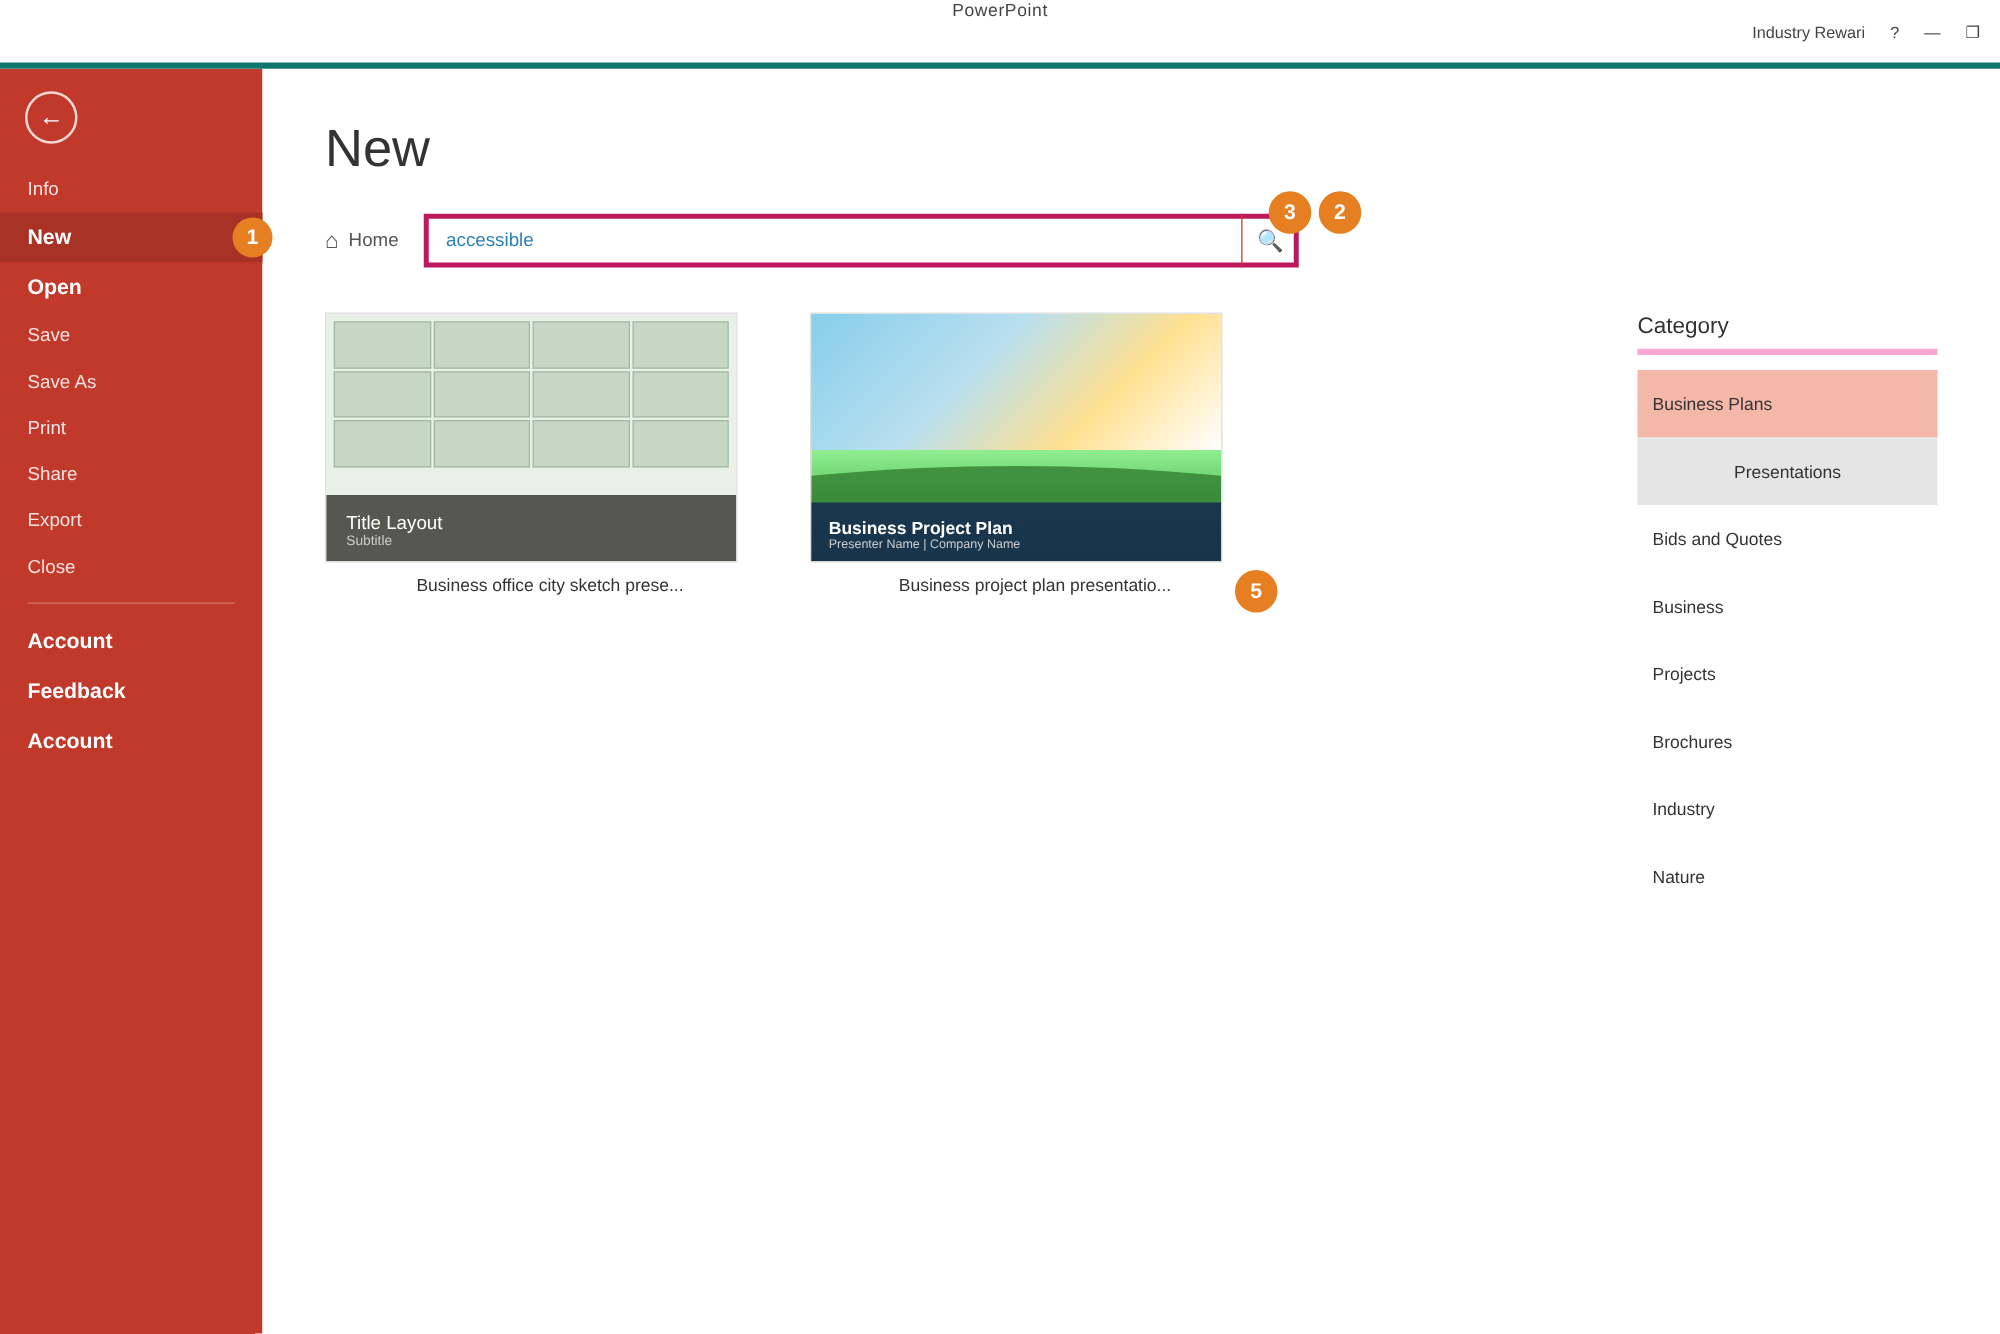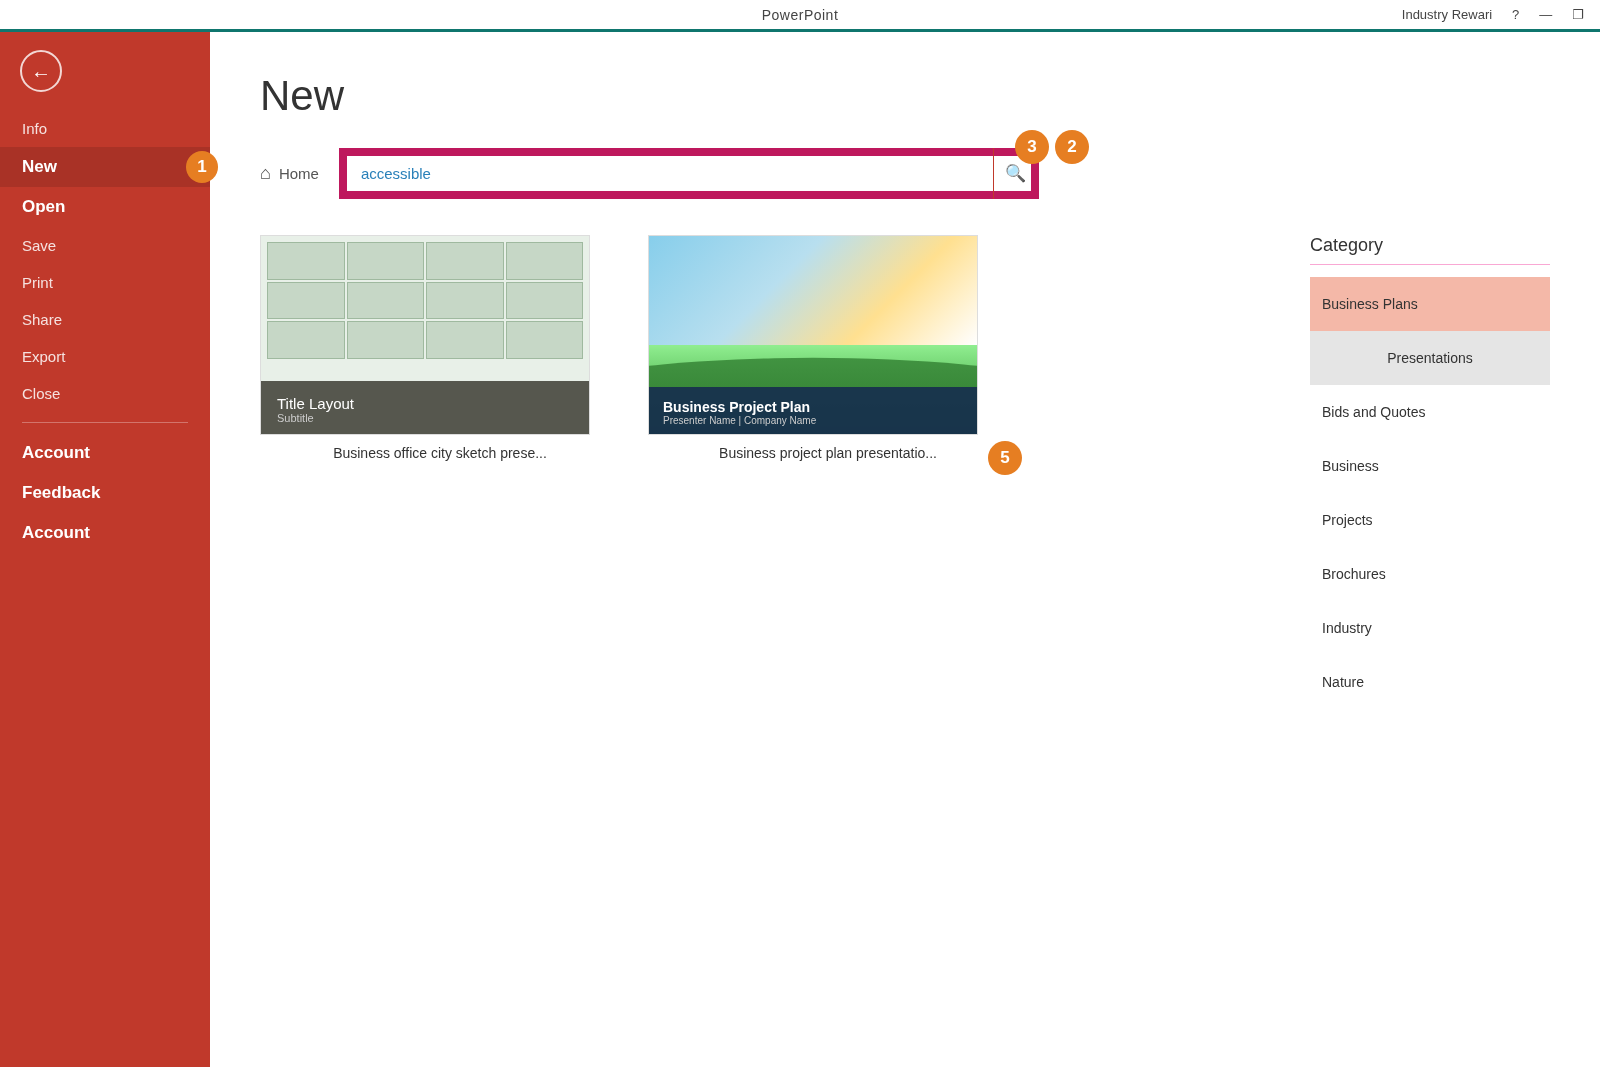--- a/index.html
+++ b/index.html
@@ -7,13 +7,12 @@
 
     
     .titlebar {
-      height: 32px;
+      height: 55px;
       background: #fff;
       display: flex;
-      align-items: center;
       justify-content: space-between;
       padding: 0 16px;
-      border-bottom: 3px solid #0f766e;
+      border-bottom: 5px solid #0f766e;
       flex-shrink: 0;
     }
     .titlebar-center {

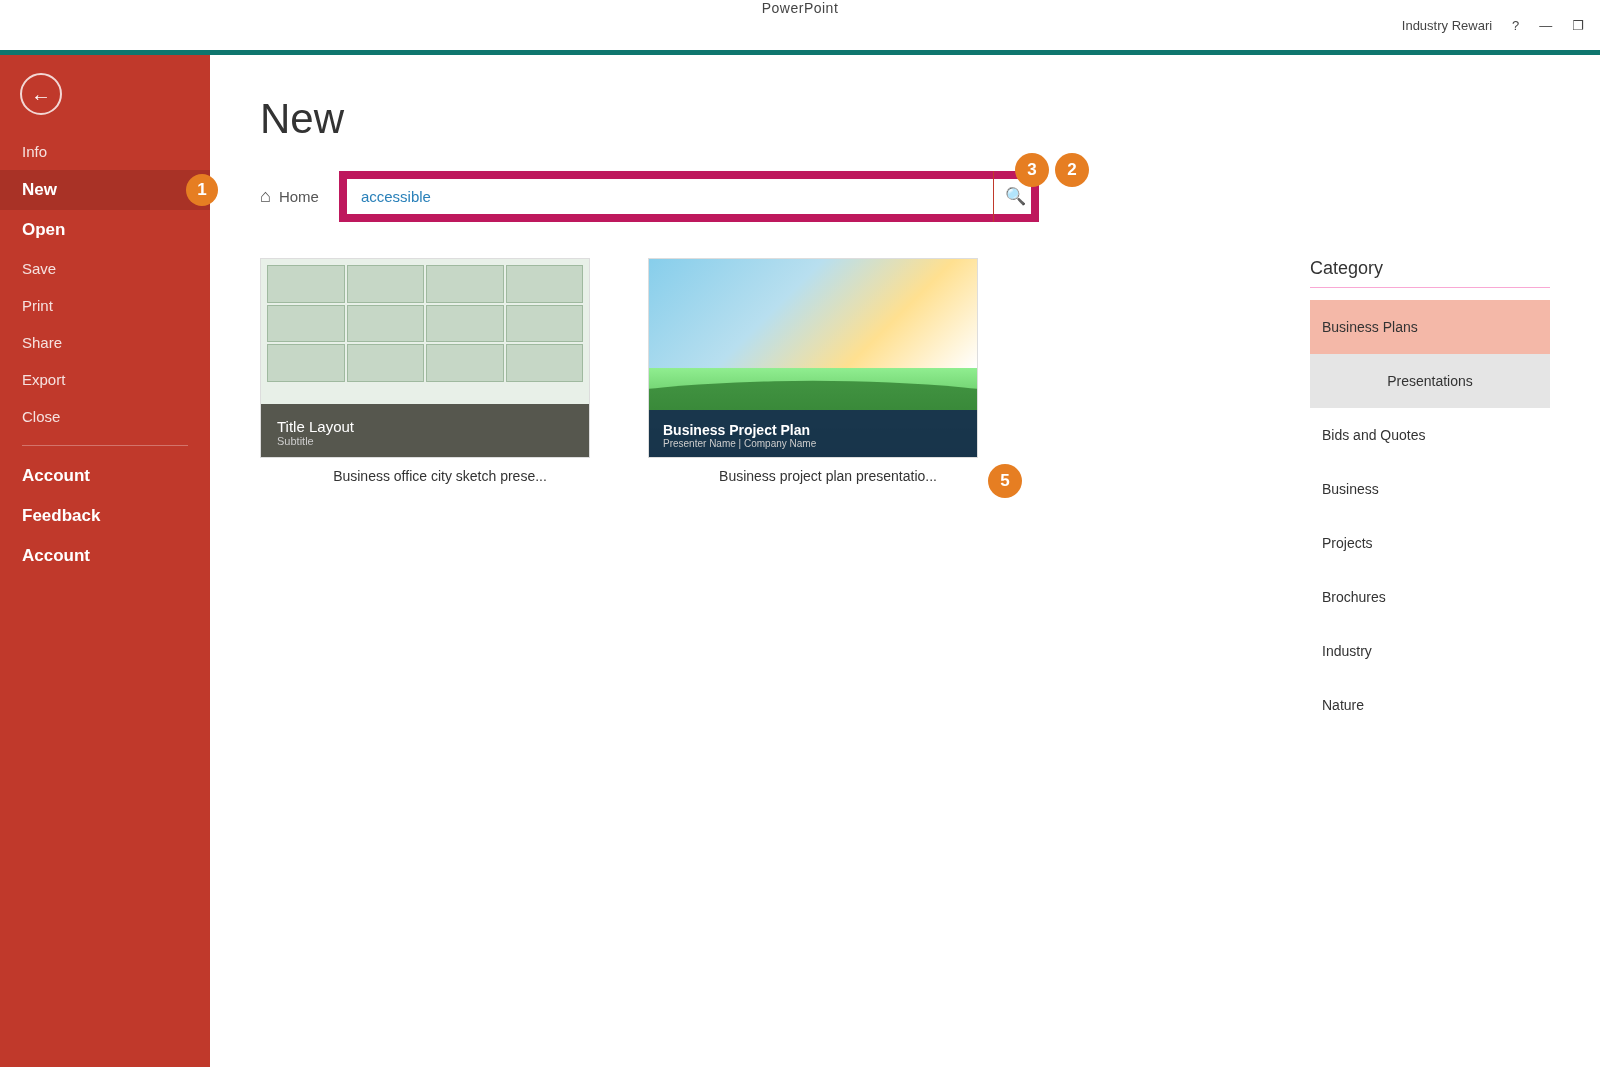--- a/index.html
+++ b/index.html
@@ -157,7 +157,7 @@
       width: 100%;
       padding: 9px 48px 9px 14px;
       font-size: 15px;
-      border: 8px solid #be185d;
+      border: 4px solid #be185d;
       outline: none;
       color: #2980b9;
       background: #fff;

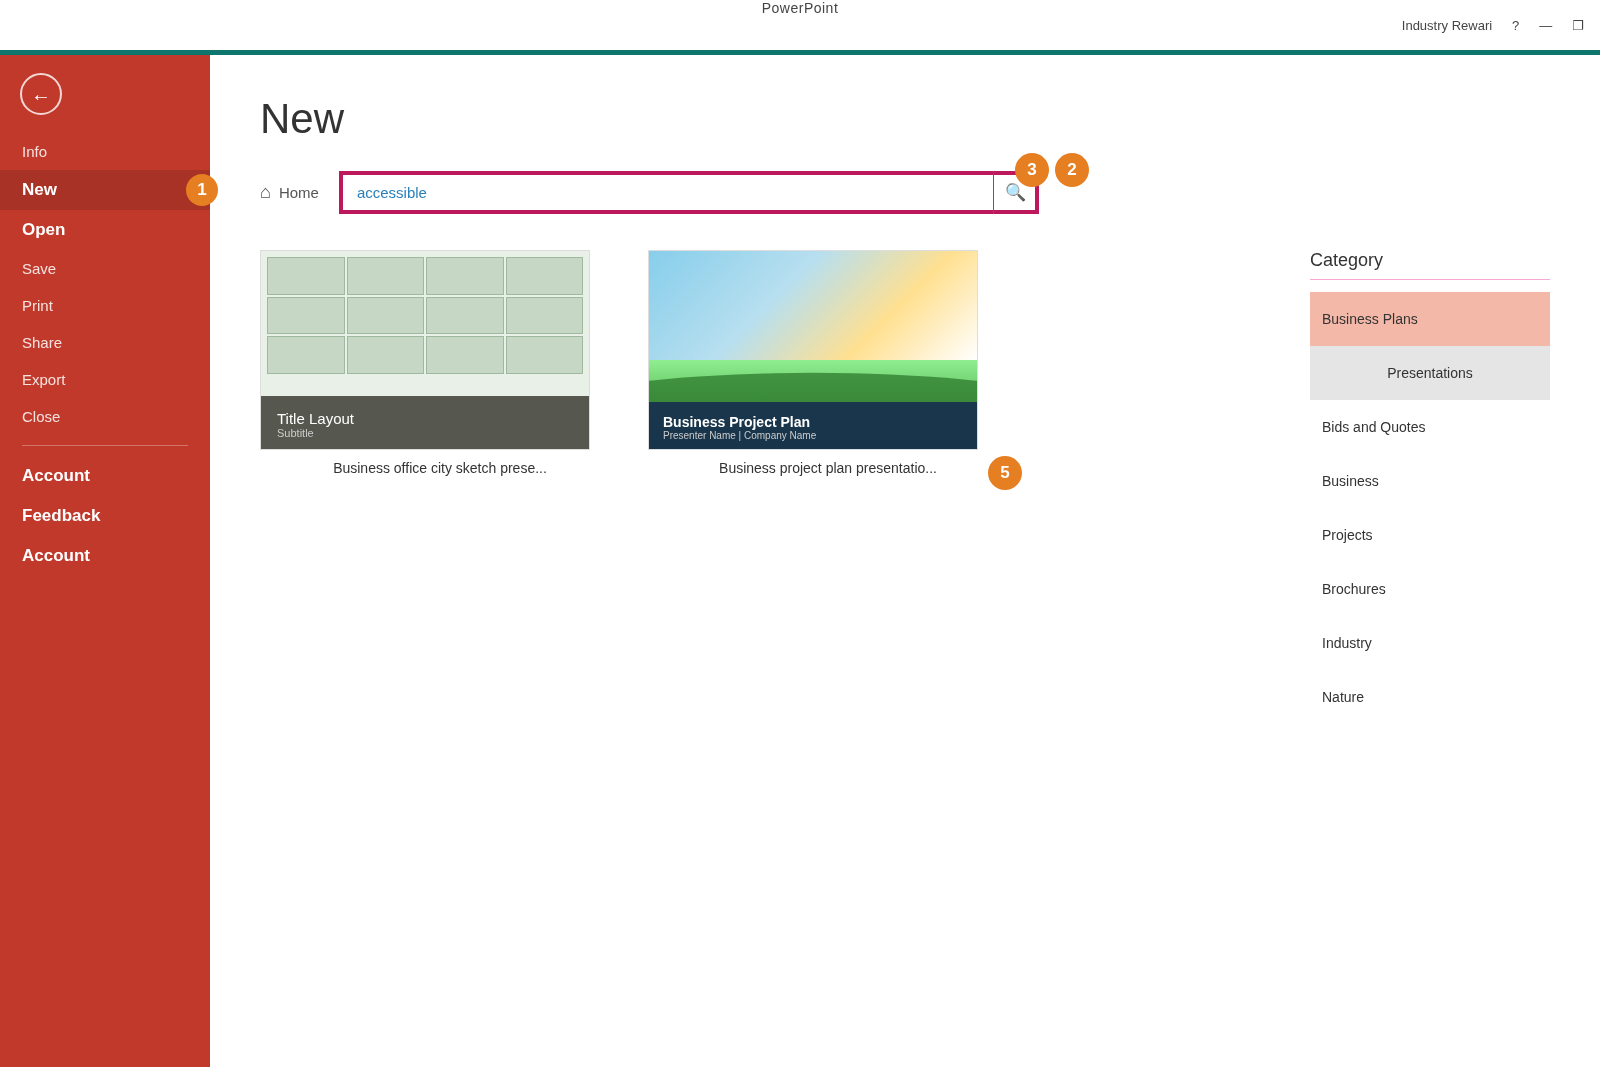--- a/index.html
+++ b/index.html
@@ -326,7 +326,7 @@
       color: #333;
       margin-bottom: 12px;
       padding-bottom: 8px;
-      border-bottom: 1px solid #f9a8d4;
+      border-bottom: 5px solid #f9a8d4;
     }
     .category-item {
       padding: 19px 12px;

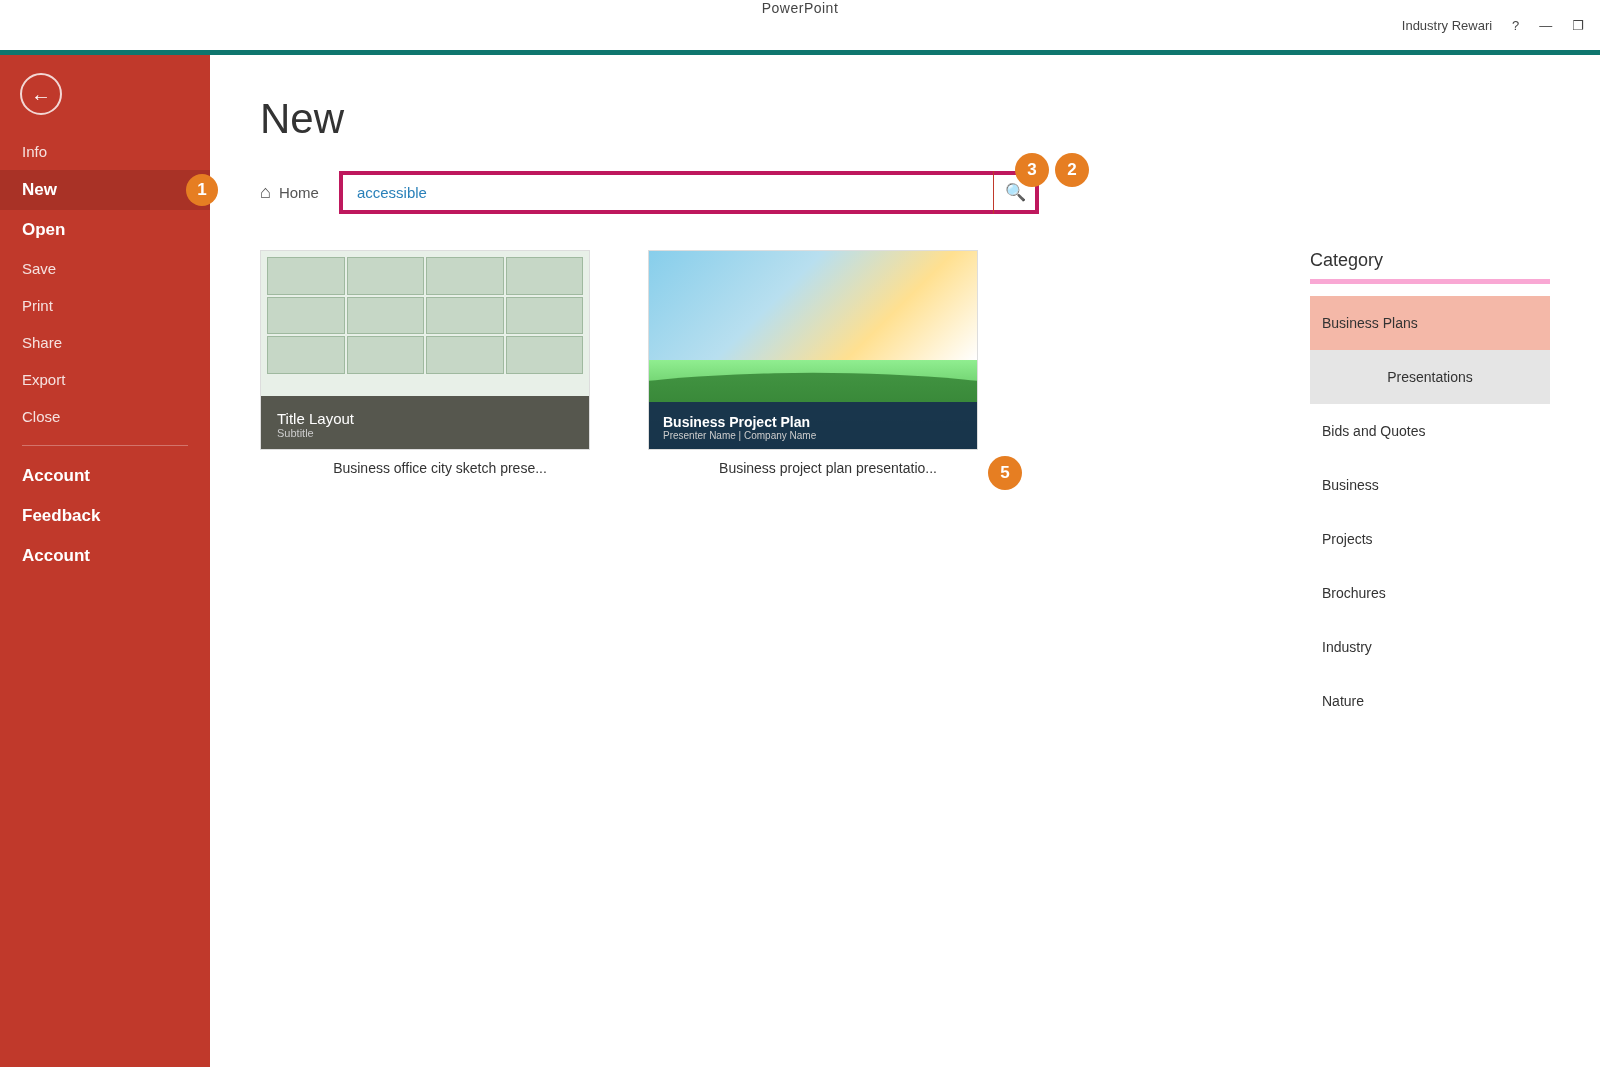--- a/index.html
+++ b/index.html
@@ -403,6 +403,9 @@
         <span>Save</span>
       </div>
 
+      <div class="sidebar-item">
+        <span>Save As</span>
+      </div>
 
       <div class="sidebar-item">
         <span>Print</span>

